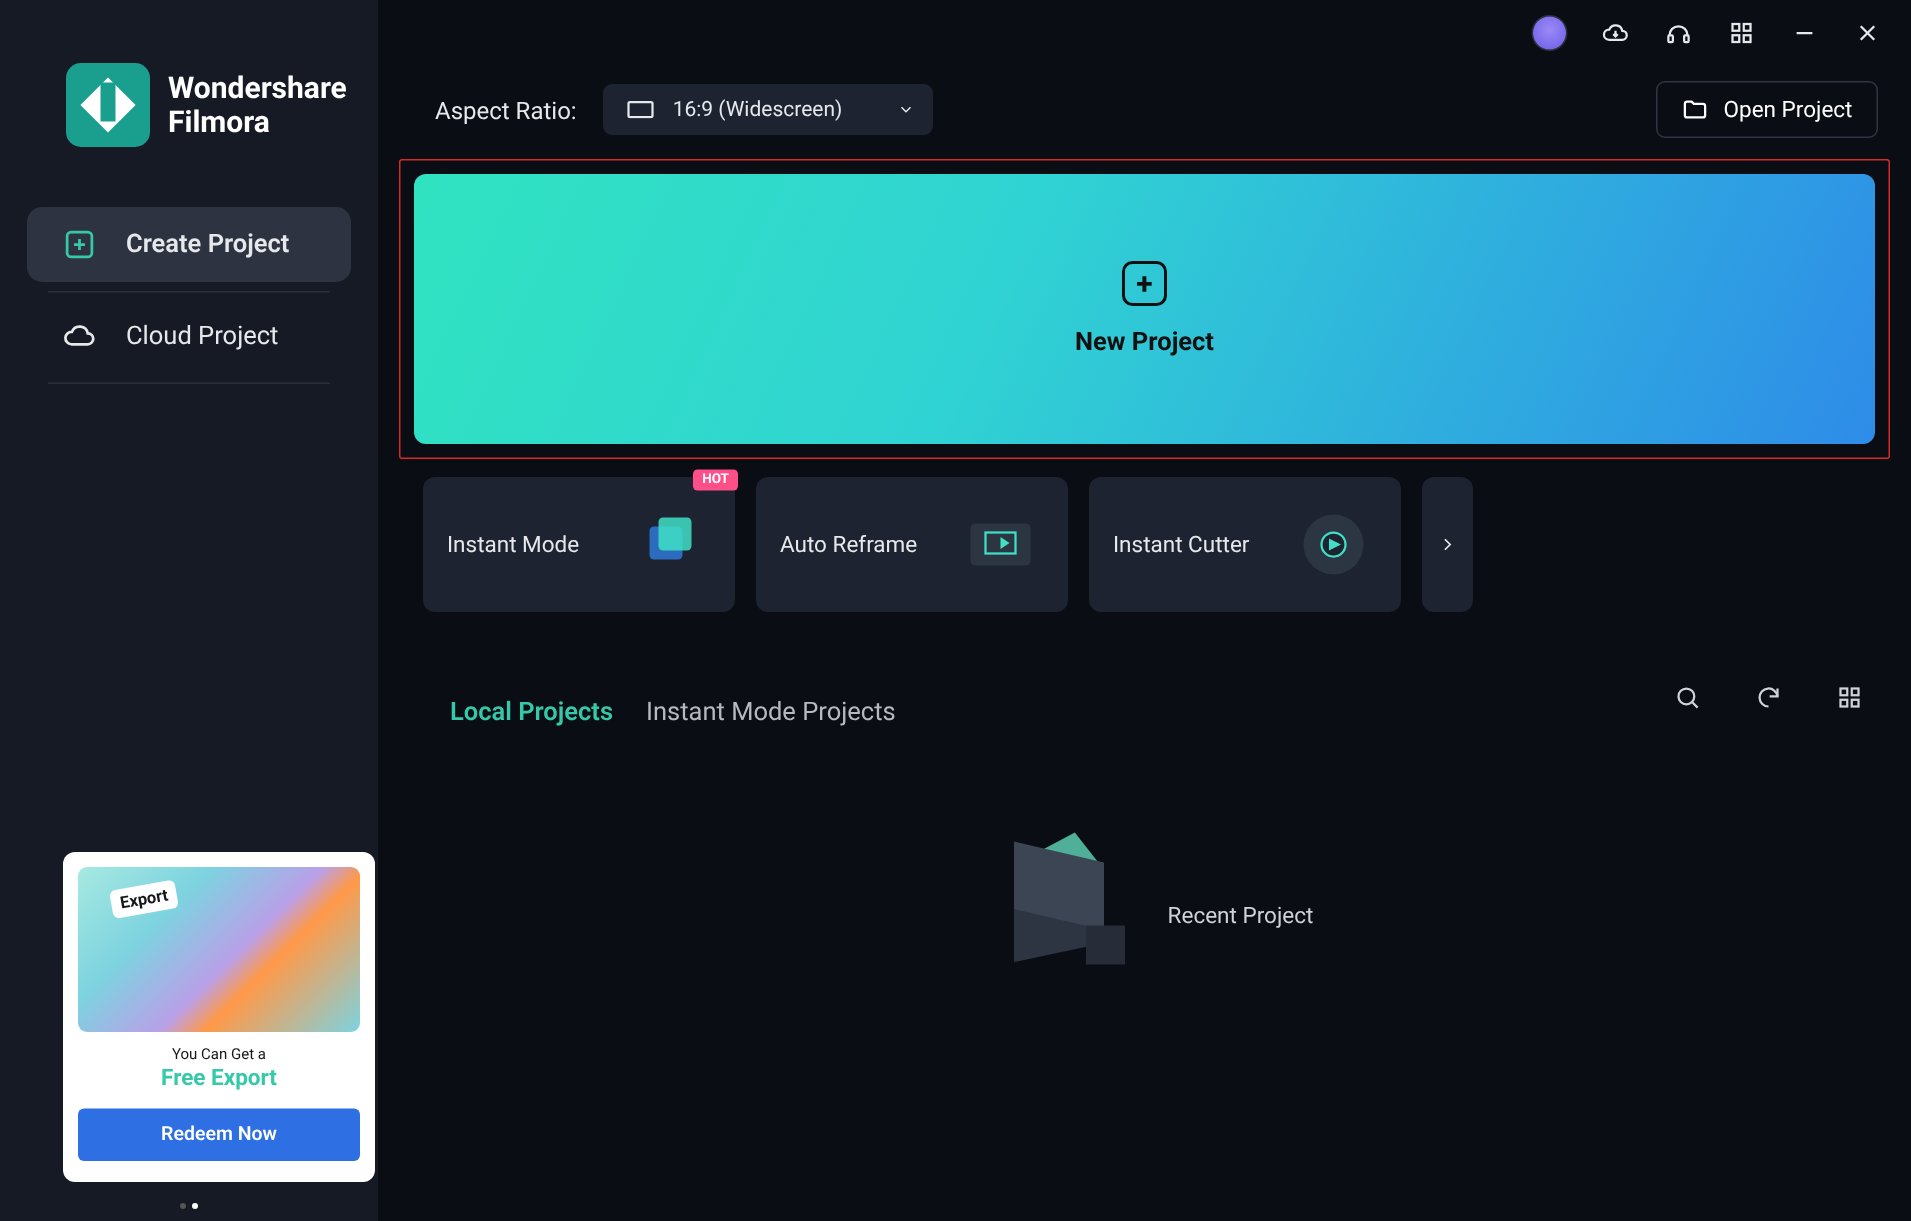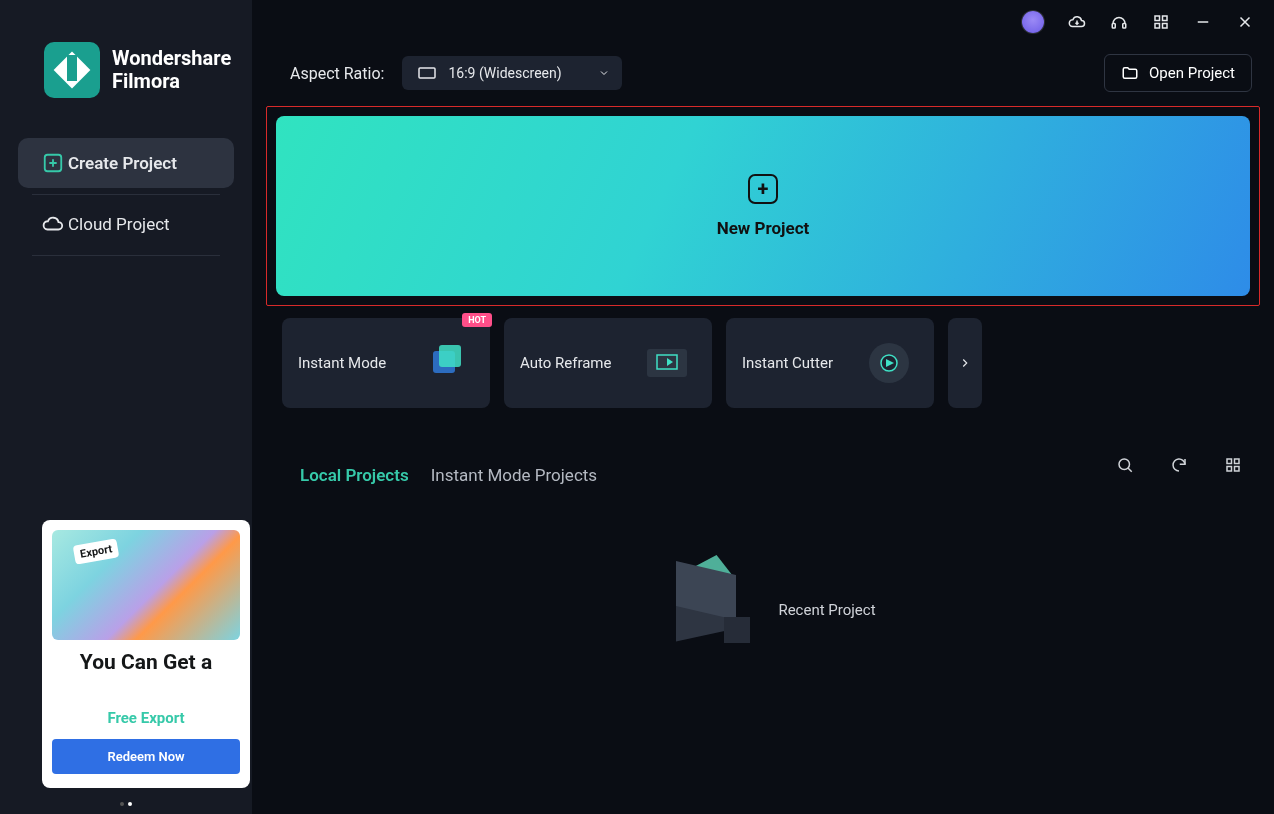--- a/index.html
+++ b/index.html
@@ -12,7 +12,7 @@
 .logo-diamond::after { content:""; position:absolute; width:10px; height:26px; background:#1a9f8f; left:8px; transform:rotate(-45deg) translateY(-2px); }
 .logo-text { font-size:20px; font-weight:700; line-height:1.15; }
 
-.nav-item { display:flex; align-items:center; gap:4px; padding:14px 24px; border-radius:10px; font-size:17px; cursor:pointer; color:#e6e8eb; margin-bottom:2px; }
+.nav-item { display:flex; align-items:center; gap:20px; padding:14px 24px; border-radius:10px; font-size:17px; cursor:pointer; color:#e6e8eb; margin-bottom:2px; }
 .nav-item.active { background:#2d3340; font-weight:600; }
 .nav-item svg { width:22px; height:22px; flex-shrink:0; }
 .nav-divider { height:1px; background:#2a2f3b; margin:4px 14px; }

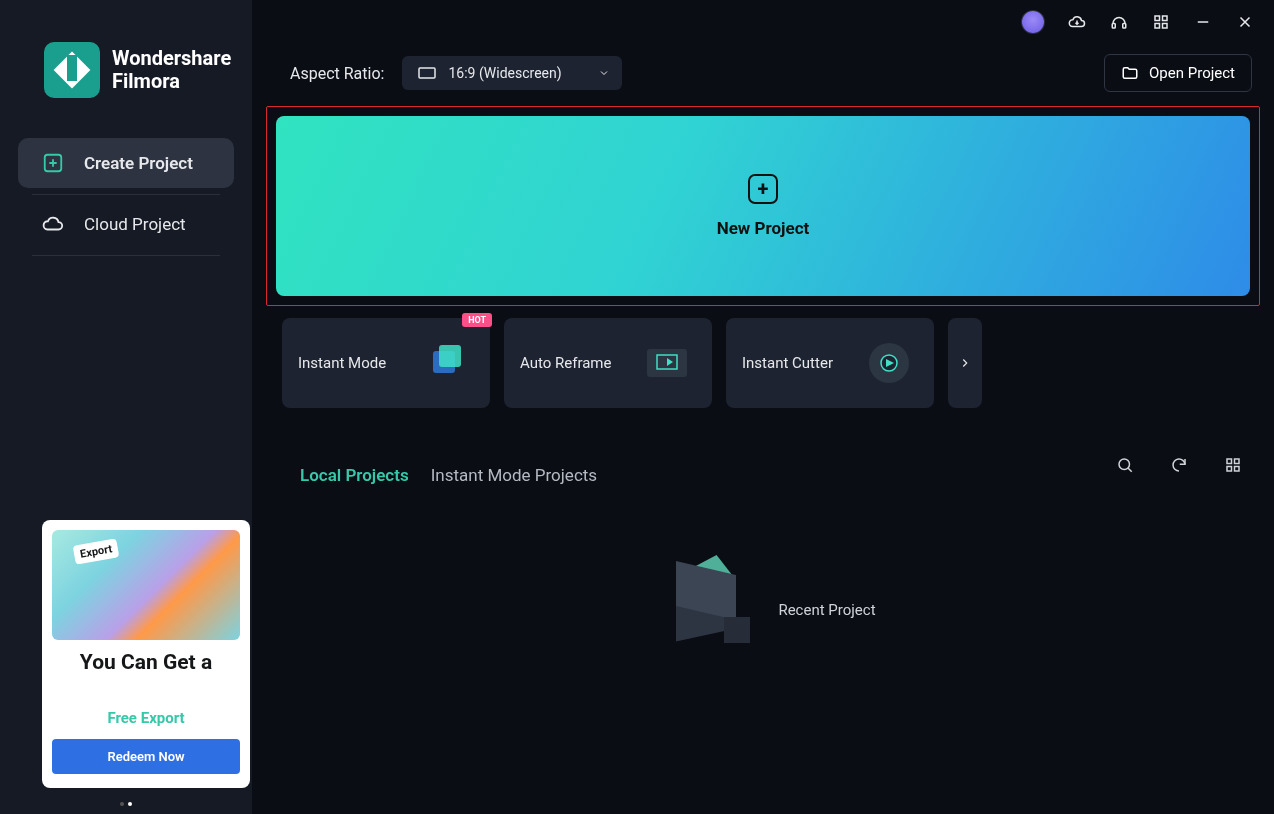--- a/index.html
+++ b/index.html
@@ -20,7 +20,7 @@
 .promo-card { position:absolute; bottom:26px; left:42px; width:208px; background:#fff; border-radius:8px; padding:10px 10px 14px; text-align:center; color:#151718; }
 .promo-img { width:100%; height:110px; background:linear-gradient(135deg,#a7e9e1 0%,#7dd3e0 30%,#b9a0e8 55%,#ff9948 65%,#7dd3e0 100%); border-radius:6px; margin-bottom:10px; position:relative; overflow:hidden; }
 .promo-img::before { content:"Export"; position:absolute; top:12px; left:22px; background:#fff; padding:3px 6px; border-radius:4px; font-size:11px; font-weight:700; transform:rotate(-10deg); }
-.promo-line1 { font-size:21px; font-weight:700; margin-bottom:0; }
+.promo-line1 { font-size:10px; font-weight:400; margin-bottom:0; }
 .promo-line2 { font-size:15px; font-weight:700; color:#36c9a9; margin-bottom:12px;margin-top:35px; }
 .promo-btn { background:#2f6fe4; color:#fff; width:100%; padding:10px 0; border:none; border-radius:4px; font-size:13px; font-weight:600; cursor:pointer; }
 .dots { position:absolute; bottom:8px; left:50%; transform:translateX(-50%); display:flex; gap:4px; }

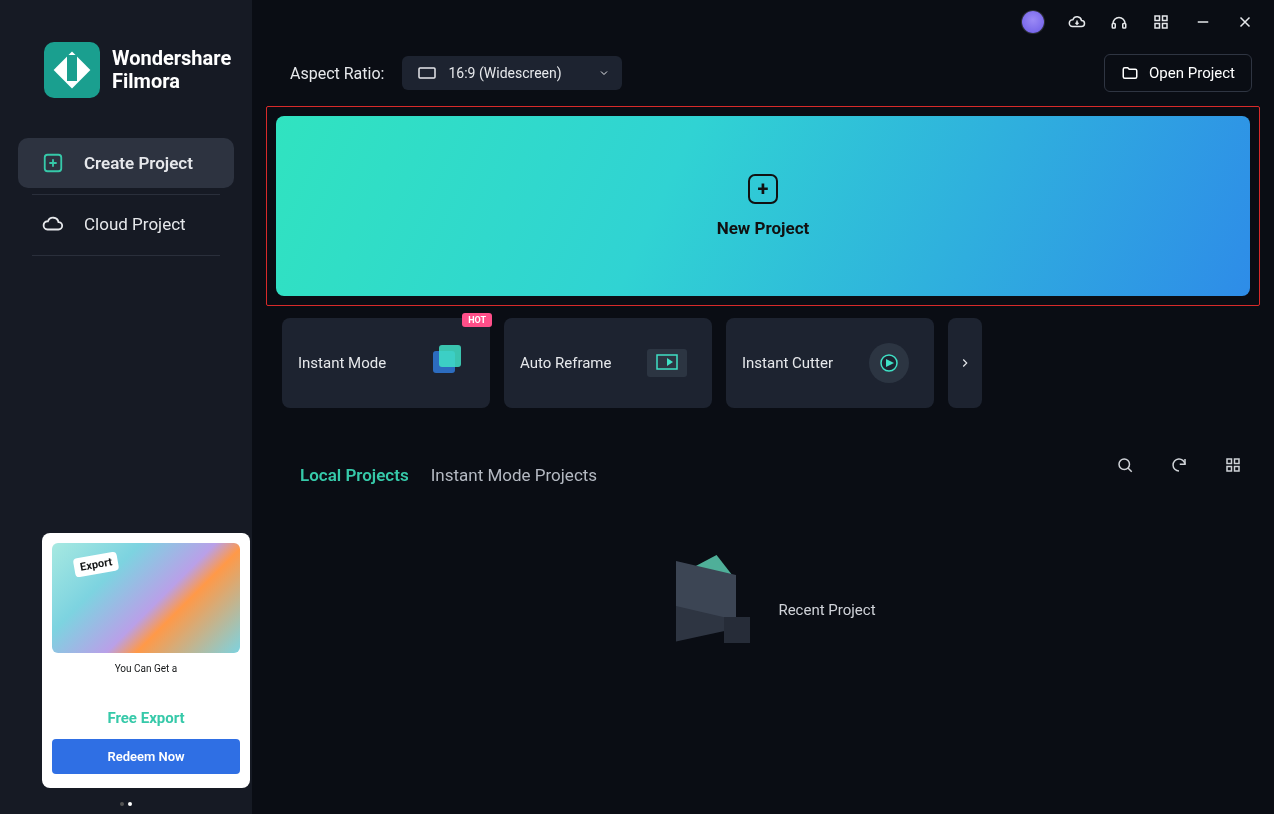--- a/index.html
+++ b/index.html
@@ -21,7 +21,7 @@
 .promo-img { width:100%; height:110px; background:linear-gradient(135deg,#a7e9e1 0%,#7dd3e0 30%,#b9a0e8 55%,#ff9948 65%,#7dd3e0 100%); border-radius:6px; margin-bottom:10px; position:relative; overflow:hidden; }
 .promo-img::before { content:"Export"; position:absolute; top:12px; left:22px; background:#fff; padding:3px 6px; border-radius:4px; font-size:11px; font-weight:700; transform:rotate(-10deg); }
 .promo-line1 { font-size:10px; font-weight:400; margin-bottom:0; }
-.promo-line2 { font-size:15px; font-weight:700; color:#36c9a9; margin-bottom:12px;margin-top:35px; }
+.promo-line2 { font-size:15px; font-weight:700; color:#36c9a9; margin-bottom:12px; }
 .promo-btn { background:#2f6fe4; color:#fff; width:100%; padding:10px 0; border:none; border-radius:4px; font-size:13px; font-weight:600; cursor:pointer; }
 .dots { position:absolute; bottom:8px; left:50%; transform:translateX(-50%); display:flex; gap:4px; }
 .dots span { width:4px; height:4px; border-radius:50%; background:#555; }

